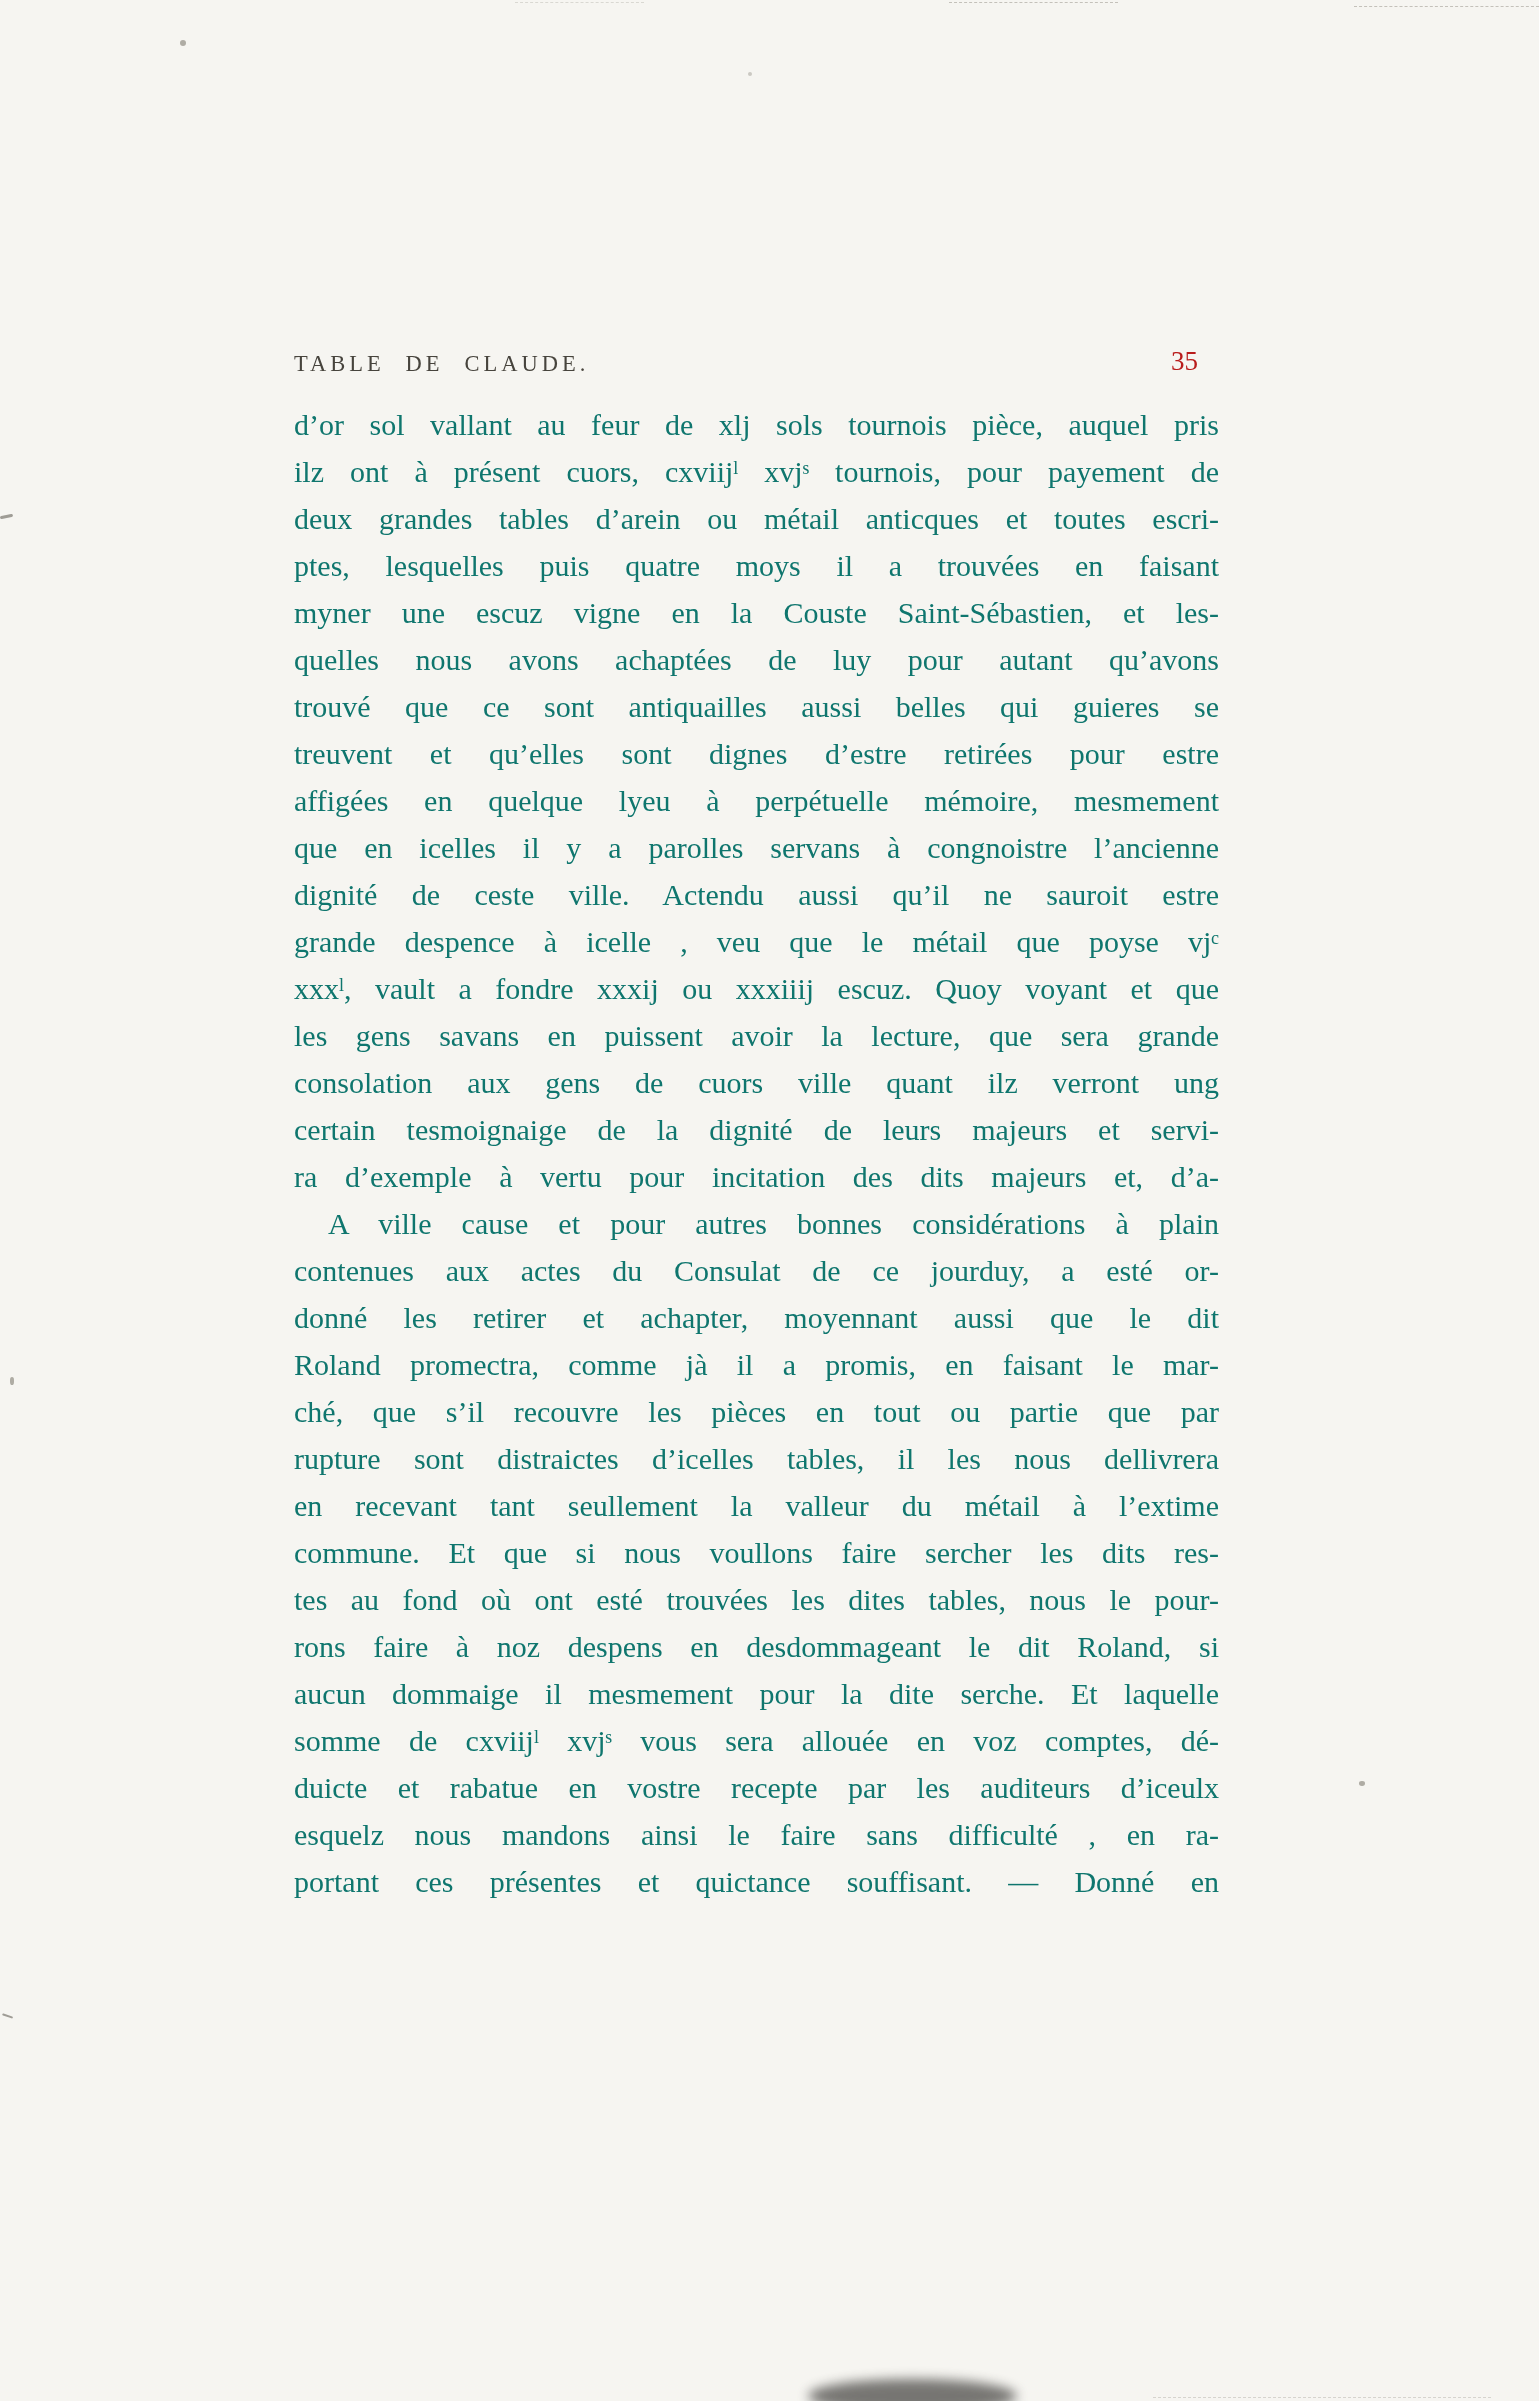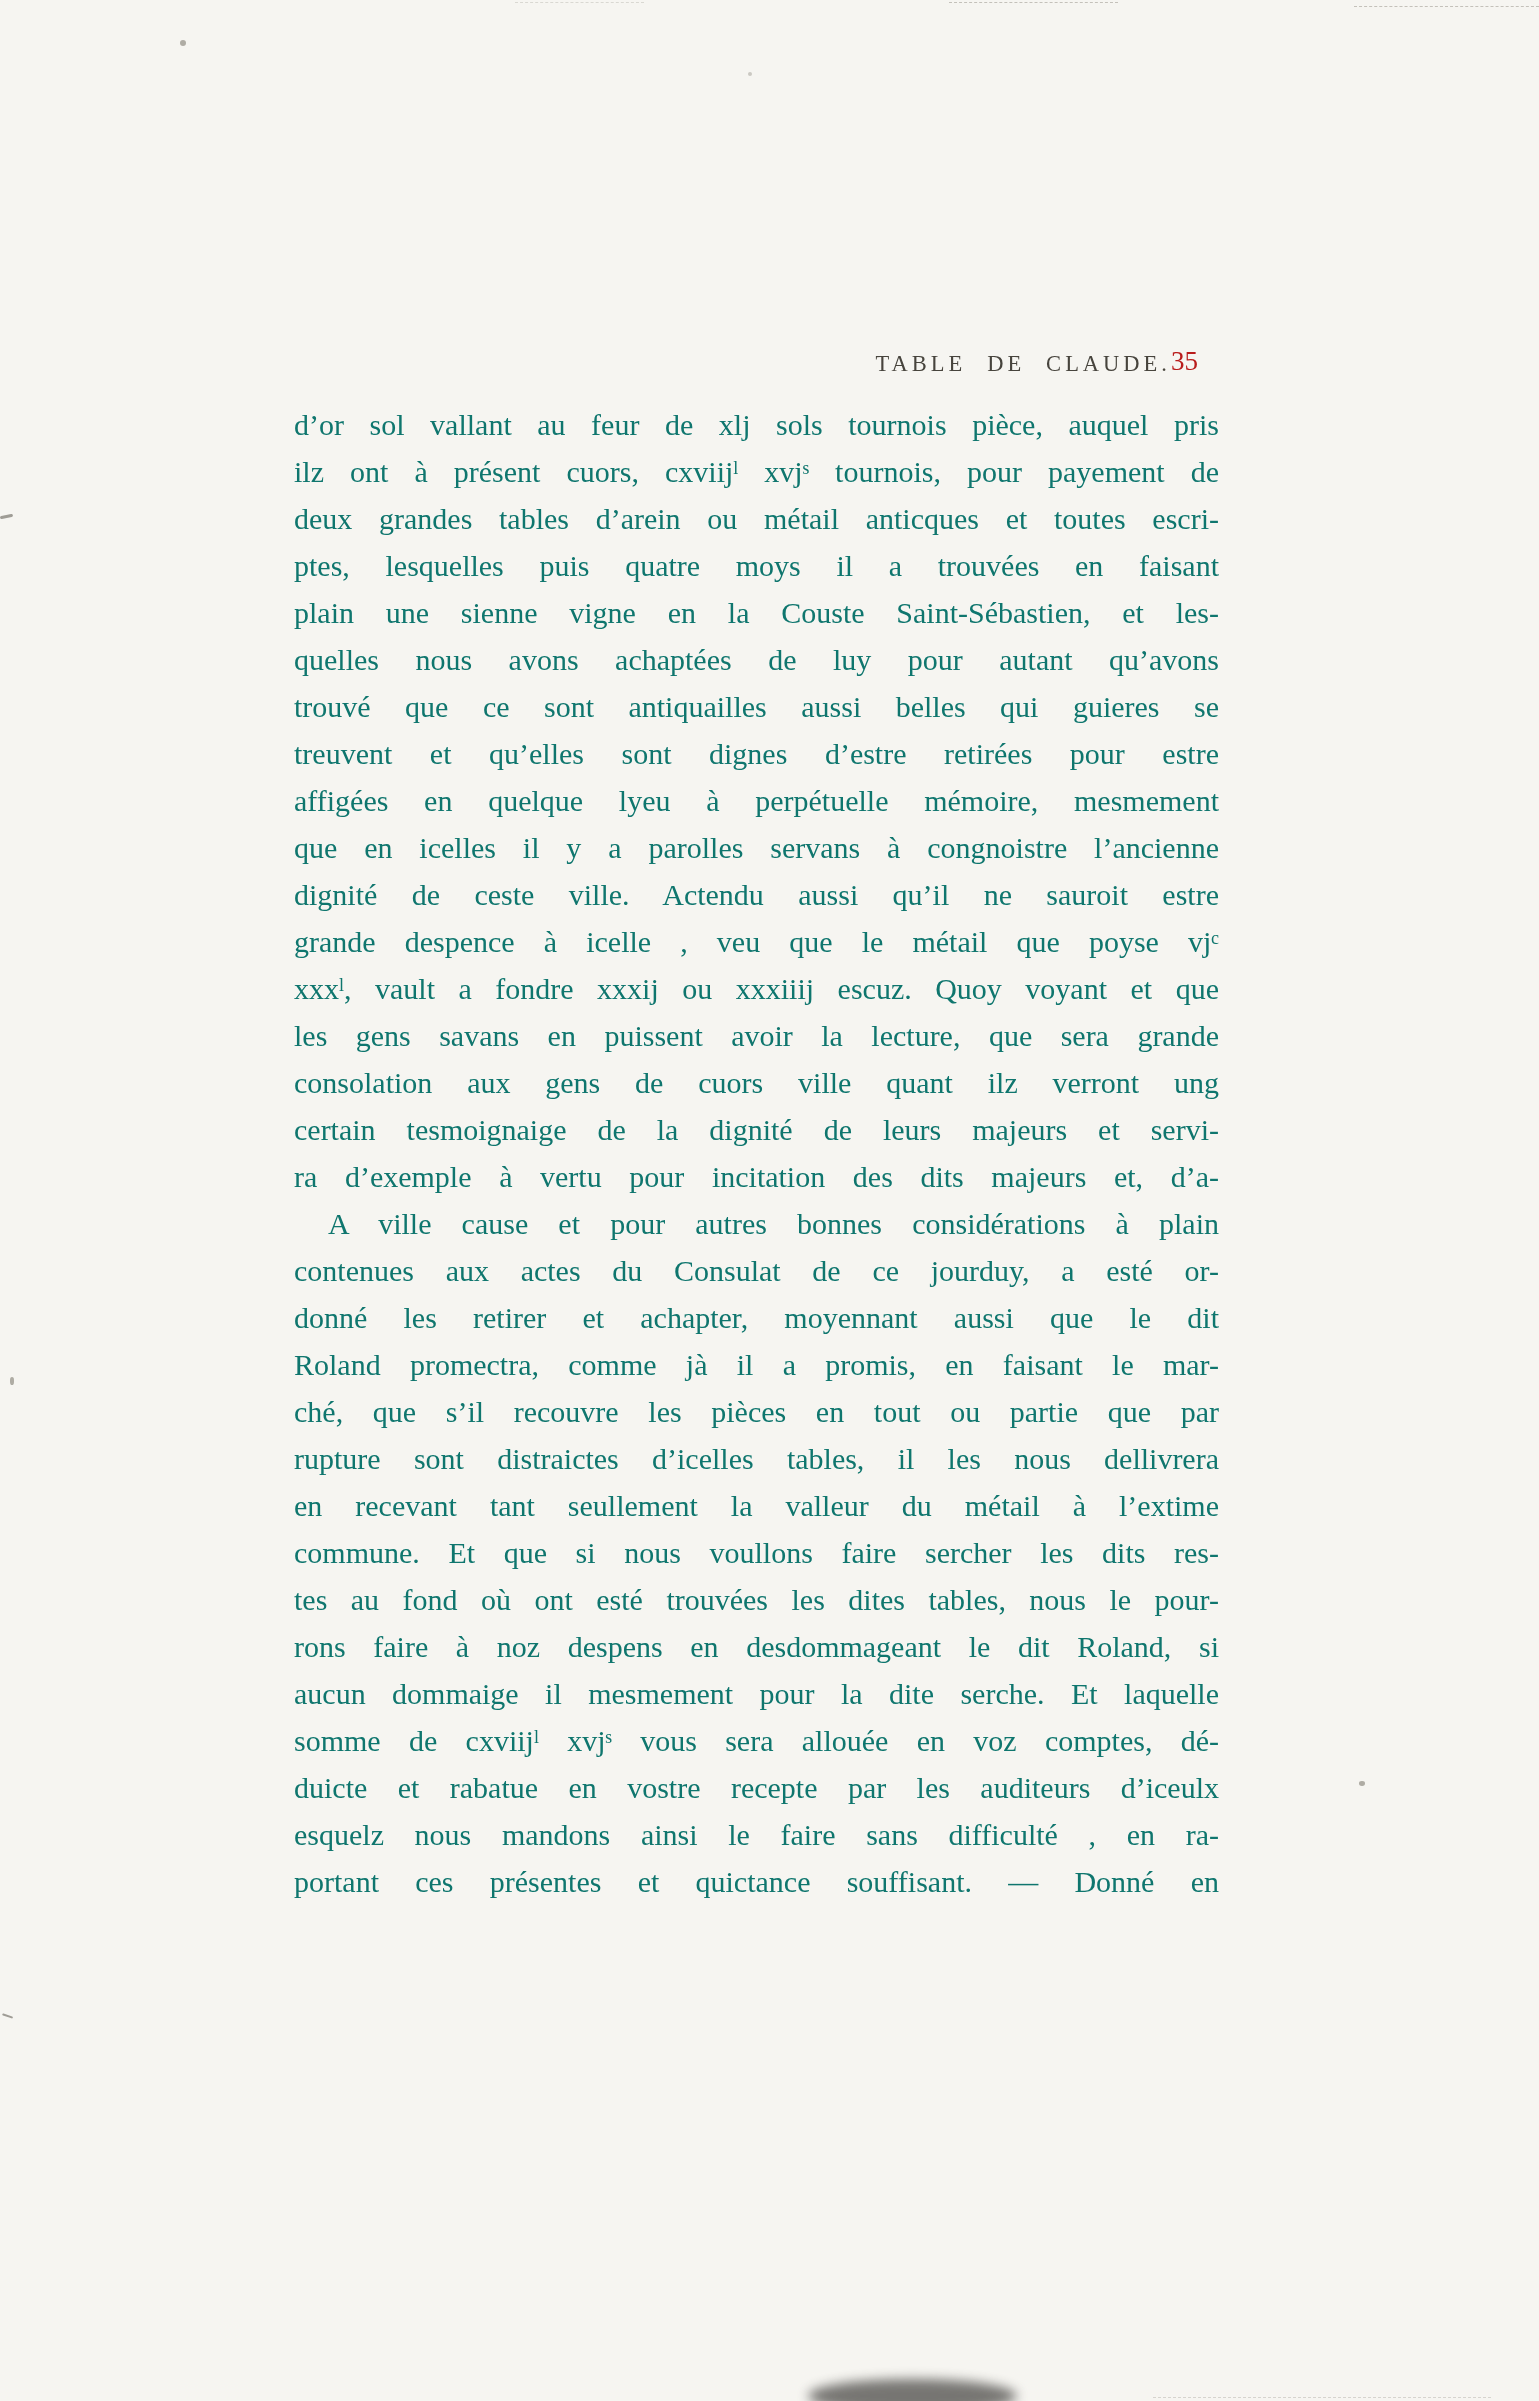--- a/index.html
+++ b/index.html
@@ -29,7 +29,7 @@
   .running-title {
     position: absolute;
     left: 0; right: 48px;
-    text-align: right;
+    text-align: left;
     font-size: 22.5px;
     letter-spacing: 4px;
     word-spacing: 11.3px;

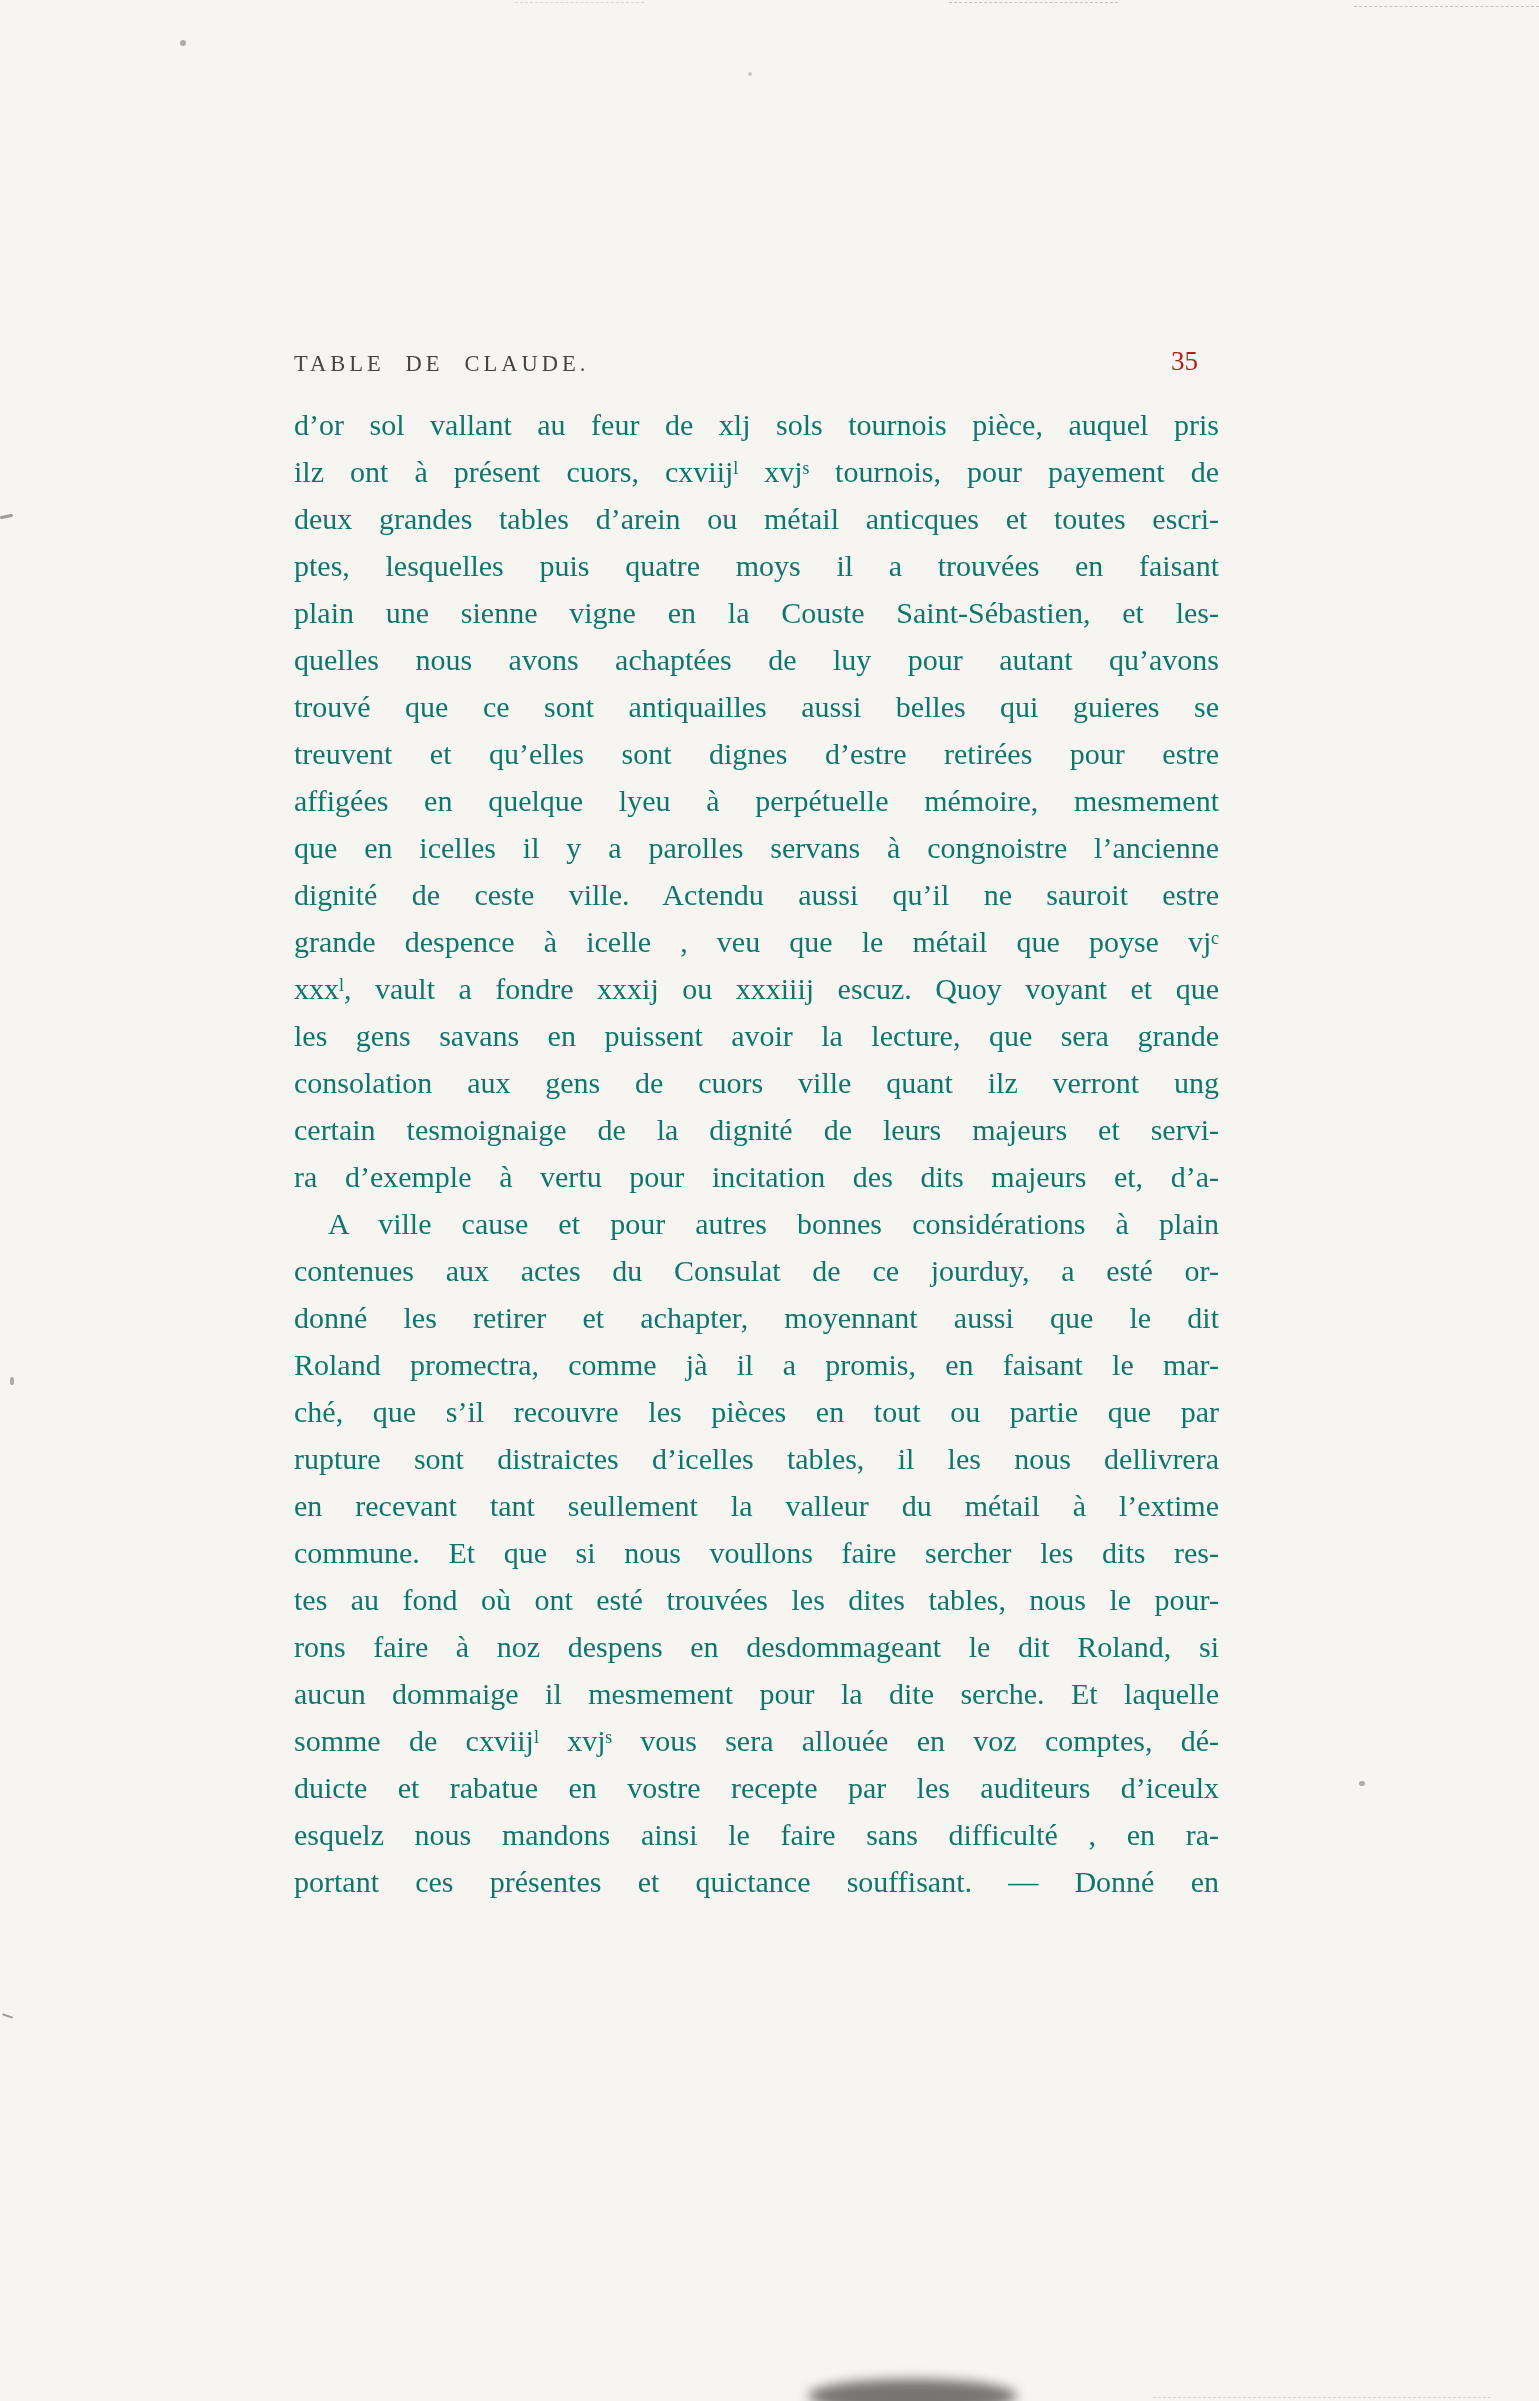--- a/index.html
+++ b/index.html
@@ -114,7 +114,7 @@
       <div class="line">ilz ont à présent cuors, cxviijˡ xvjˢ tournois, pour payement de</div>
       <div class="line">deux grandes tables d’arein ou métail anticques et toutes escri-</div>
       <div class="line">ptes, lesquelles puis quatre moys il a trouvées en faisant</div>
-      <div class="line">plain une sienne vigne en la Couste Saint-Sébastien, et les-</div>
+      <div class="line">myner une escuz vigne en la Couste Saint-Sébastien, et les-</div>
       <div class="line">quelles nous avons achaptées de luy pour autant qu’avons</div>
       <div class="line">trouvé que ce sont antiquailles aussi belles qui guieres se</div>
       <div class="line">treuvent et qu’elles sont dignes d’estre retirées pour estre</div>

